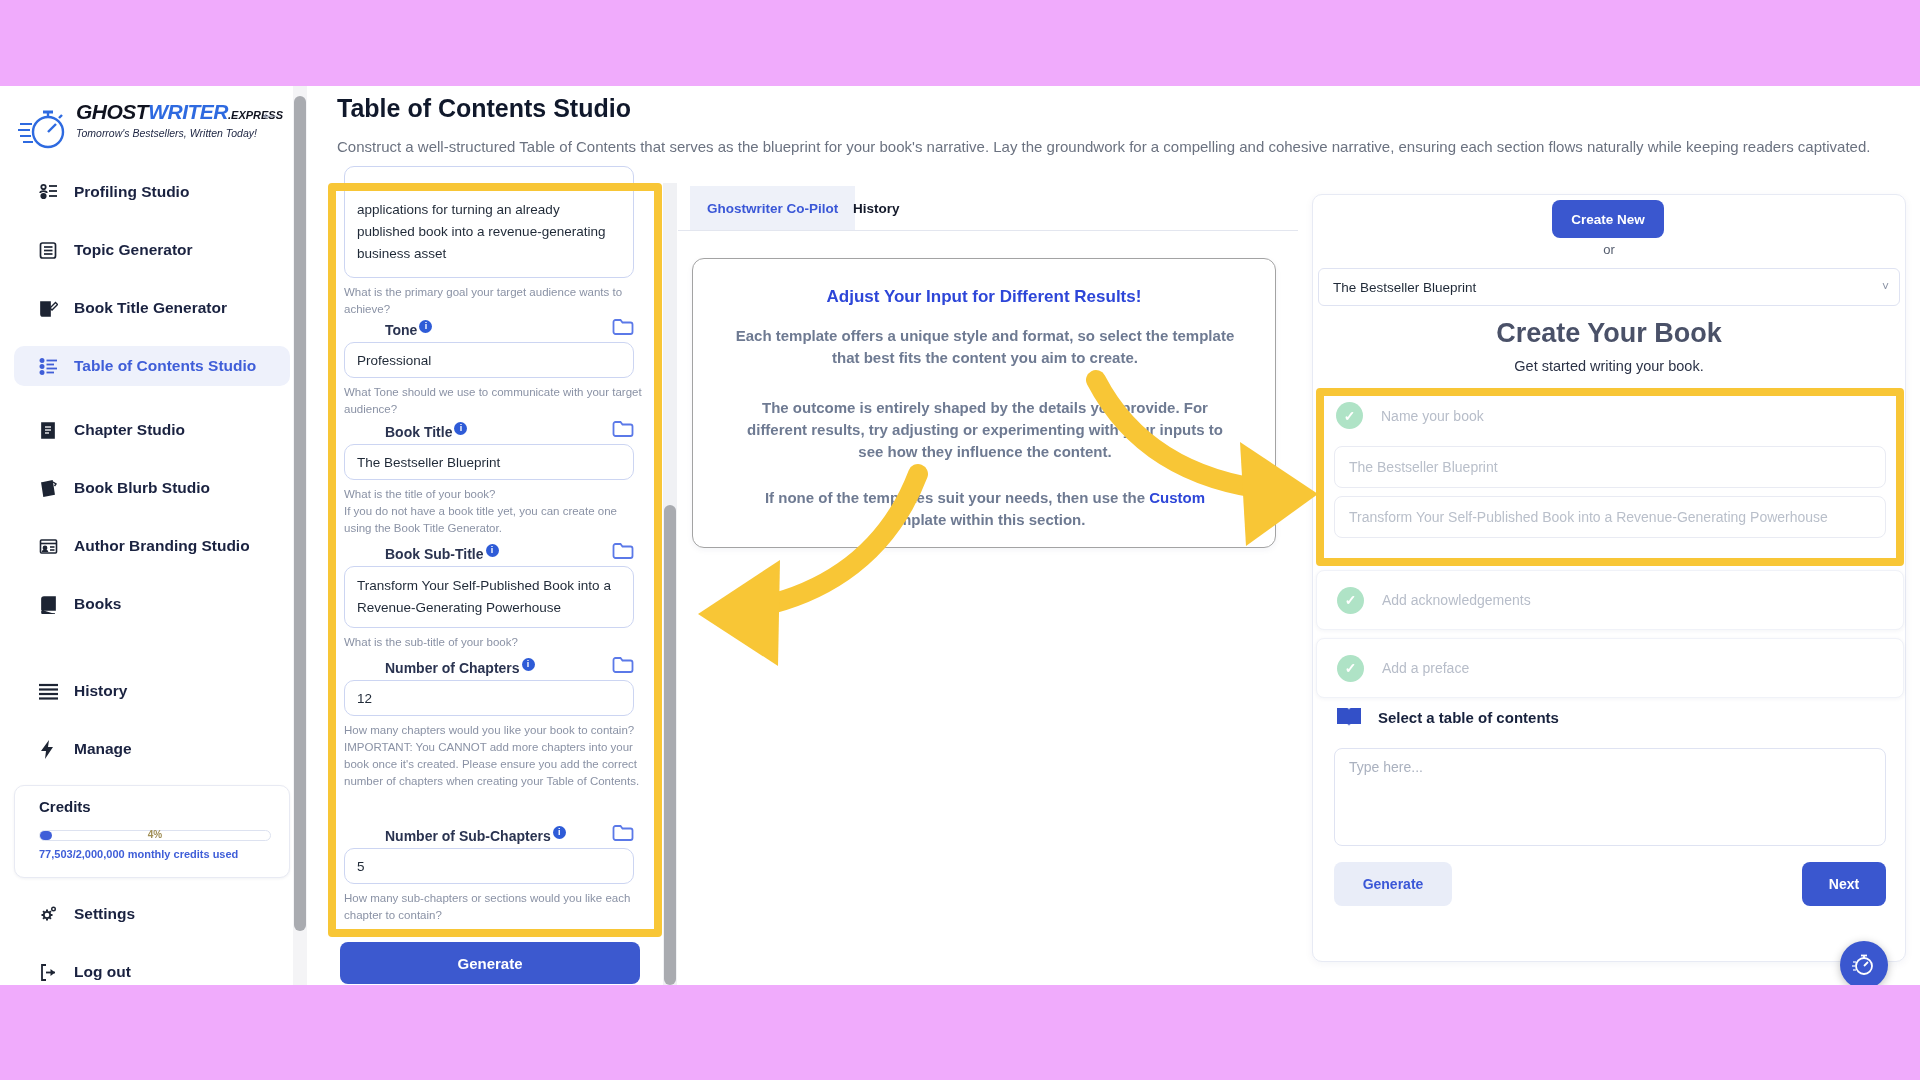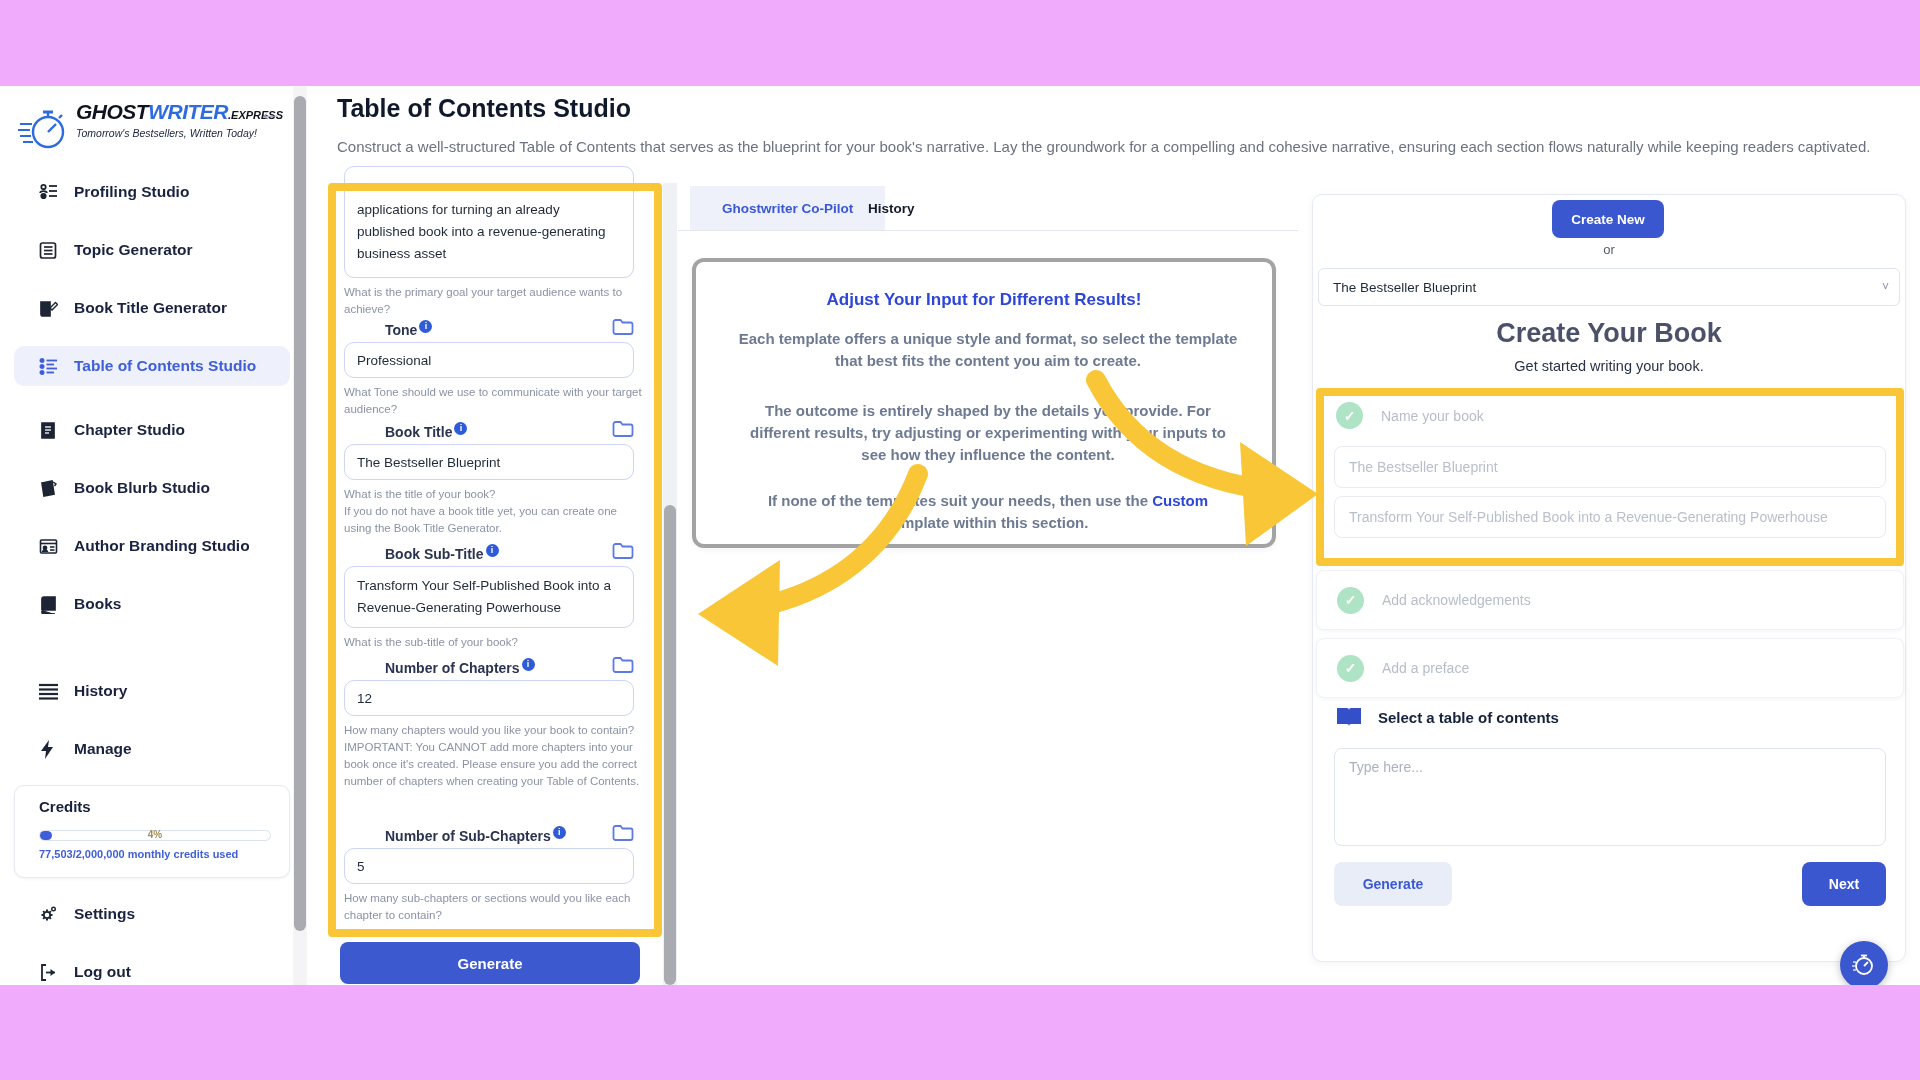--- a/index.html
+++ b/index.html
@@ -47,7 +47,7 @@
 
   
   .tabstrip-border { position:absolute; left:678px; top:144px; width:620px; height:1px; background:#e3e6ef; }
-  .tab { position:absolute; top:100px; height:45px; display:flex; align-items:center; padding:0 32px; font-size:13.5px; font-weight:bold; cursor:pointer; }
+  .tab { position:absolute; top:100px; height:45px; display:flex; align-items:center; padding:0 17px; font-size:13.5px; font-weight:bold; cursor:pointer; }
   .tab.active { left:690px; background:#eef1f9; color:#3a57d7; }
   .tab.idle { left:836px; color:#141a2b; }
   .copilot-card { position:absolute; left:692px; top:172px; width:584px; height:290px; background:#fff; border:4px solid #a3a3a3; border-radius:12px; box-shadow:0 2px 6px rgba(25,40,90,.05); }

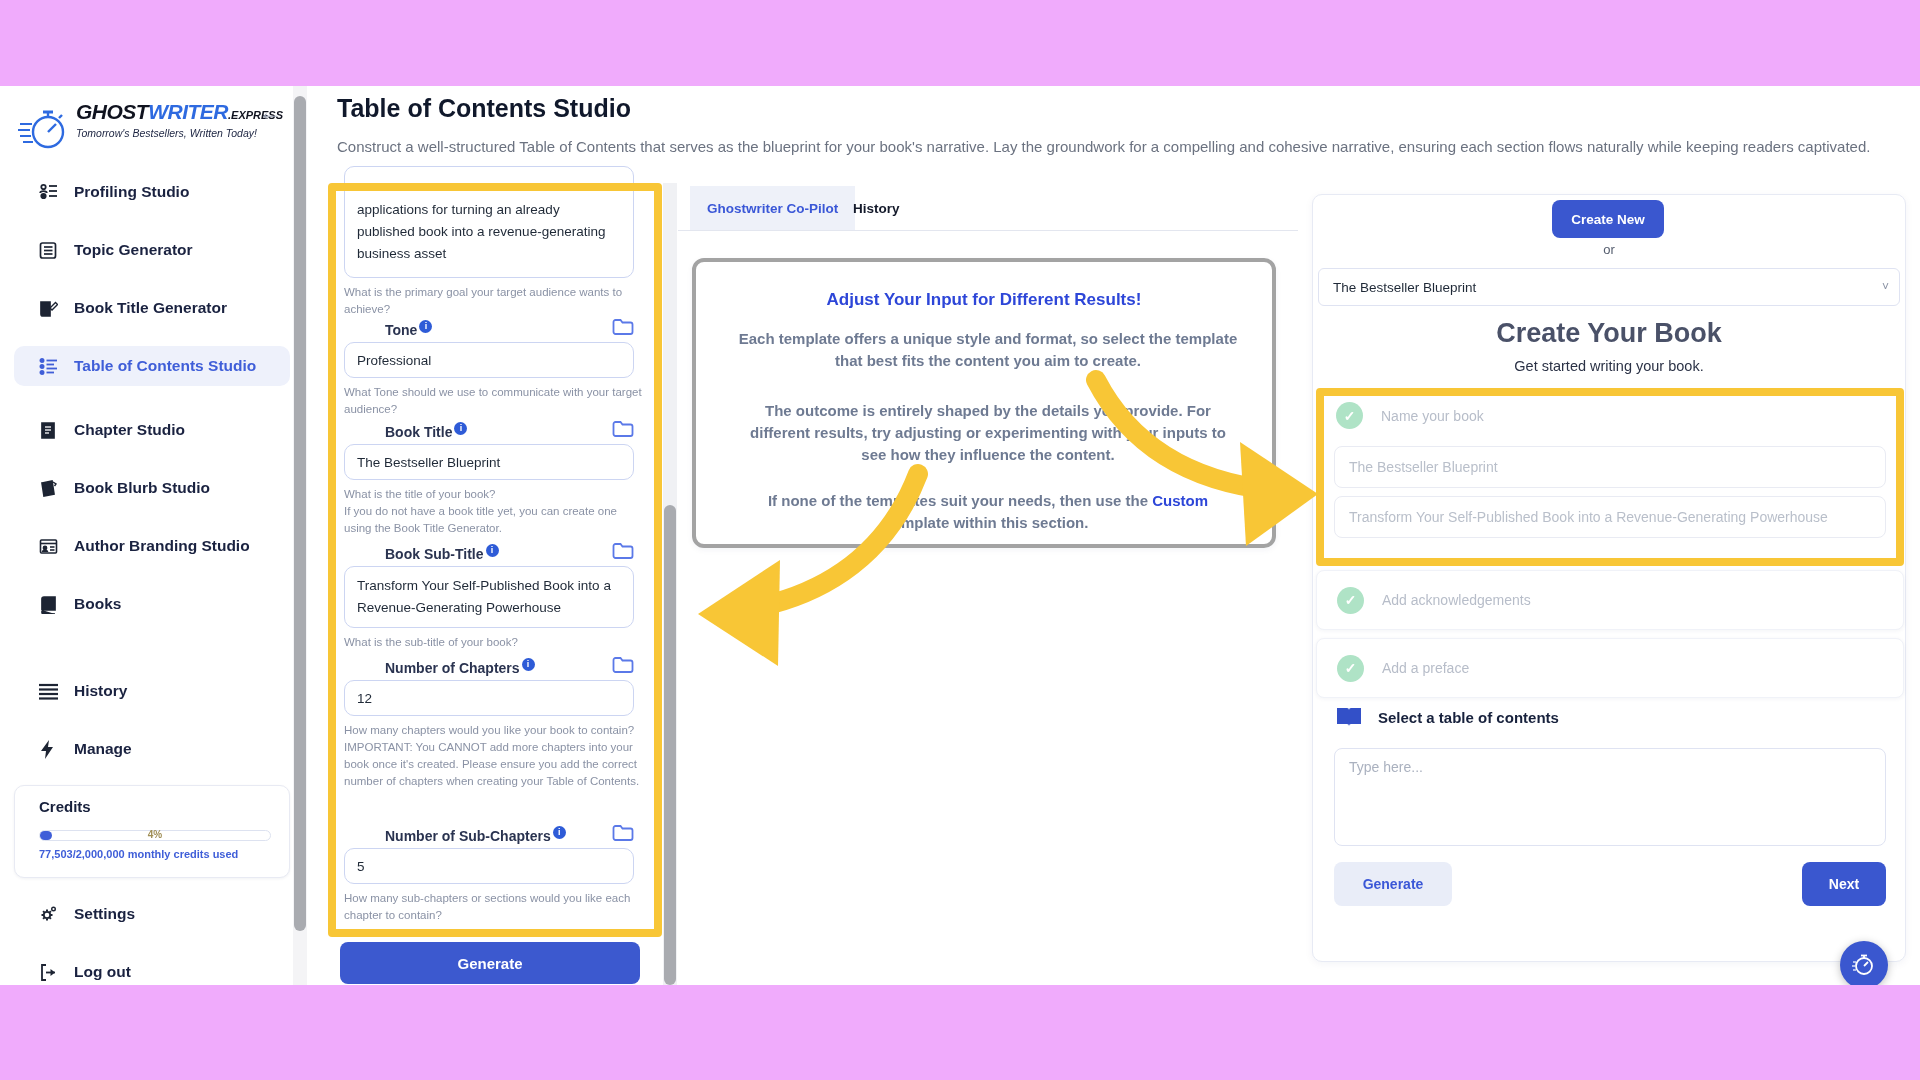--- a/index.html
+++ b/index.html
@@ -50,7 +50,7 @@
   .tab { position:absolute; top:100px; height:45px; display:flex; align-items:center; padding:0 17px; font-size:13.5px; font-weight:bold; cursor:pointer; }
   .tab.active { left:690px; background:#eef1f9; color:#3a57d7; }
   .tab.idle { left:836px; color:#141a2b; }
-  .copilot-card { position:absolute; left:692px; top:172px; width:584px; height:290px; background:#fff; border:4px solid #a3a3a3; border-radius:12px; box-shadow:0 2px 6px rgba(25,40,90,.05); }
+  .copilot-card { position:absolute; left:692px; top:172px; width:584px; height:290px; background:#fff; border:1px solid #a3a3a3; border-radius:12px; box-shadow:0 2px 6px rgba(25,40,90,.05); }
   .cc-title { position:absolute; top:28px; width:100%; text-align:center; font-size:17px; font-weight:bold; color:#2d46d8; }
   .cc-p { position:absolute; left:40px; width:504px; text-align:center; font-size:15px; font-weight:bold; color:#6e7a92; line-height:22px; }
   .cc-link { color:#2d46d8; }

